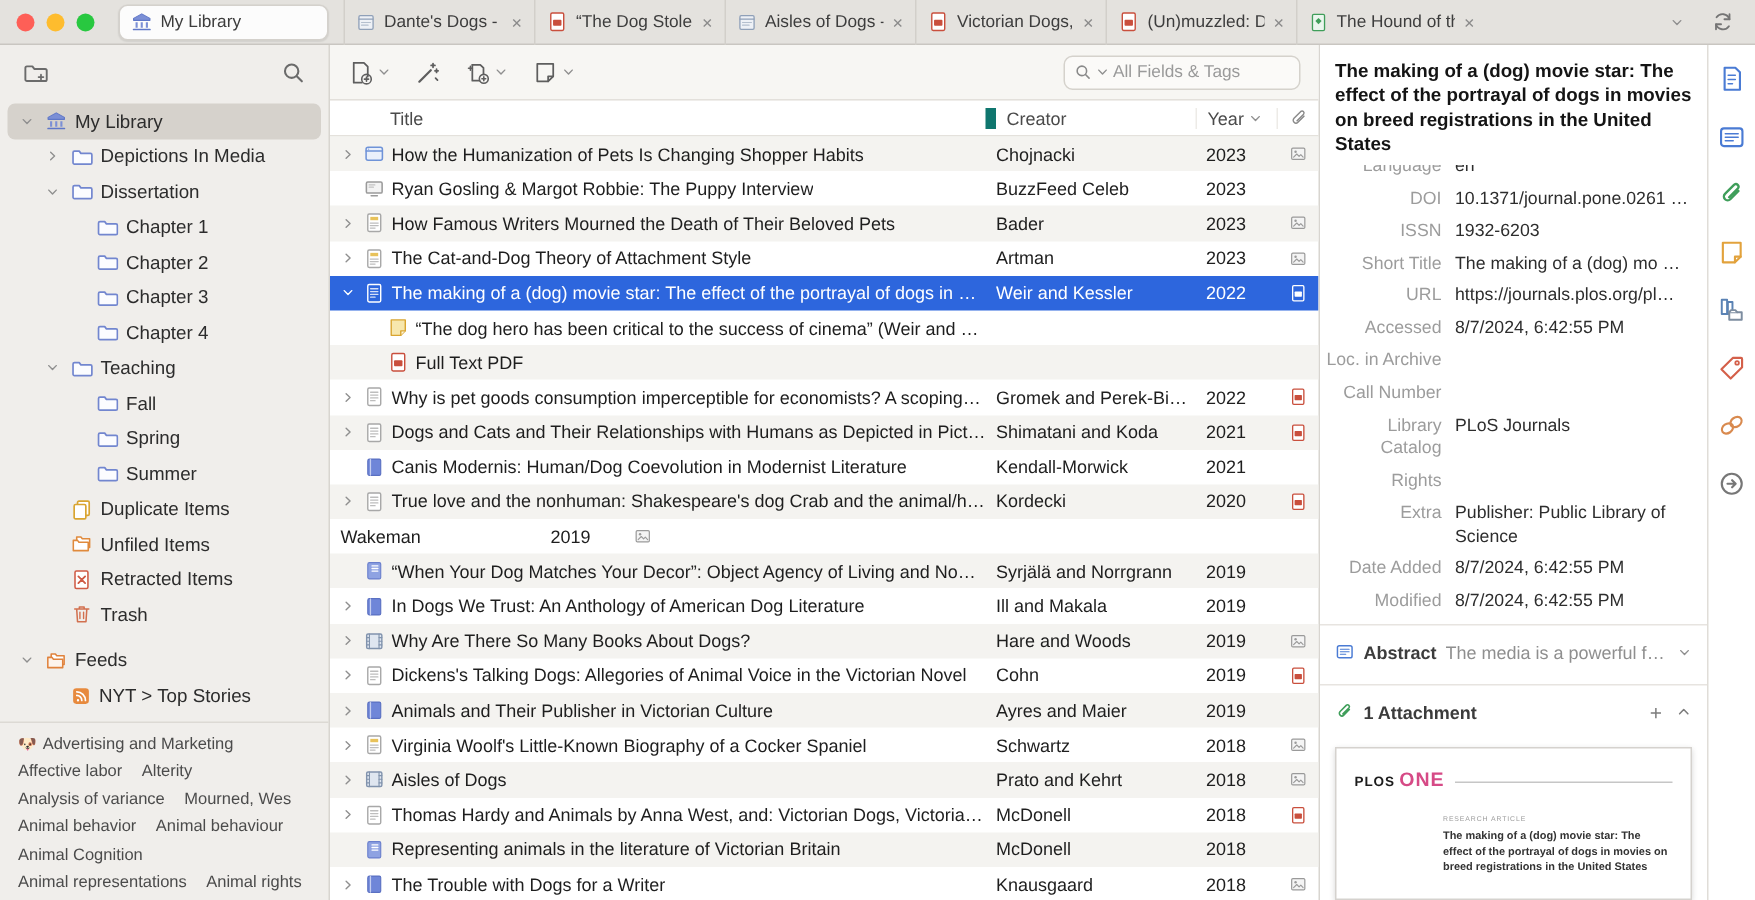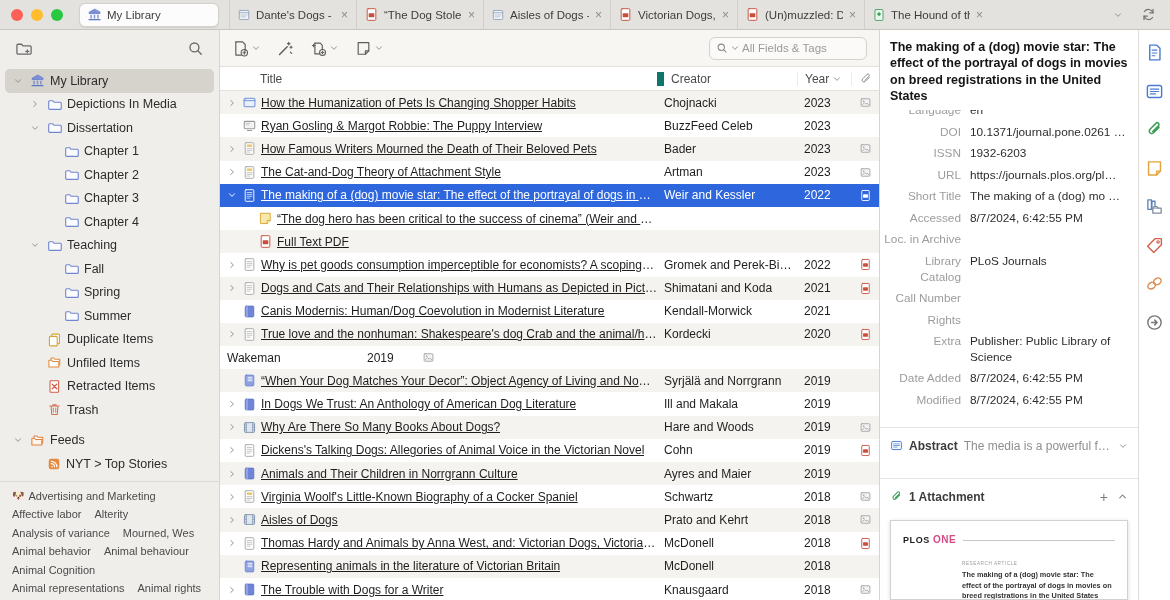--- a/index.html
+++ b/index.html
@@ -53,7 +53,7 @@
   .row.sel { background:#2d66dd; color:#fff; }
   .row.sel .exp svg path { stroke:#fff; }
   .c-title { flex:1; display:flex; align-items:center; gap:4px; overflow:hidden; white-space:nowrap; padding-left:5px; min-width:0; }
-  .c-title .ttl { overflow:hidden; white-space:nowrap; text-overflow:ellipsis;text-decoration:underline; }
+  .c-title .ttl { overflow:hidden; white-space:nowrap; text-overflow:ellipsis; }
   .c-title .exp { width:13px; display:flex; justify-content:center; flex-shrink:0; }
   .c-title.child { padding-left:38px; }
   .c-creator { width:140px; overflow:hidden; white-space:nowrap; text-overflow:ellipsis; padding-left:7px; flex-shrink:0; }

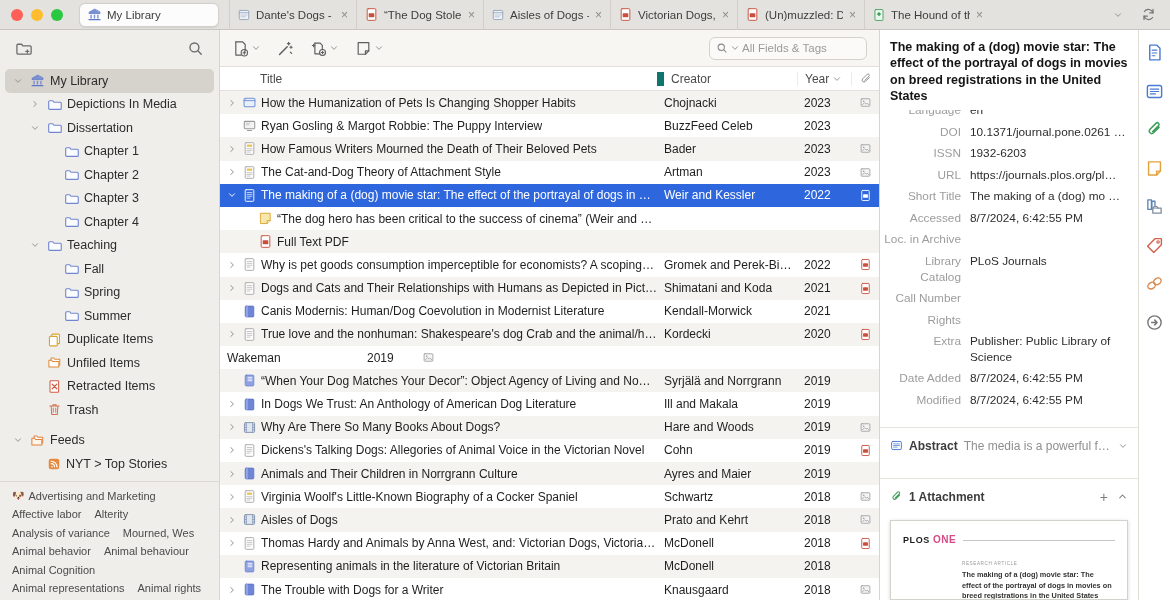--- a/index.html
+++ b/index.html
@@ -1026,12 +1026,12 @@
             <span class="fvalue">1932-6203</span>
           </div>
           <div class="frow">
+            <span class="flabel">Short Title</span>
+            <span class="fvalue">The making of a (dog) mo …</span>
+          </div>
+          <div class="frow">
             <span class="flabel">URL</span>
             <span class="fvalue">https://journals.plos.org/pl…</span>
-          </div>
-          <div class="frow">
-            <span class="flabel">Short Title</span>
-            <span class="fvalue">The making of a (dog) mo …</span>
           </div>
           <div class="frow">
             <span class="flabel">Accessed</span>

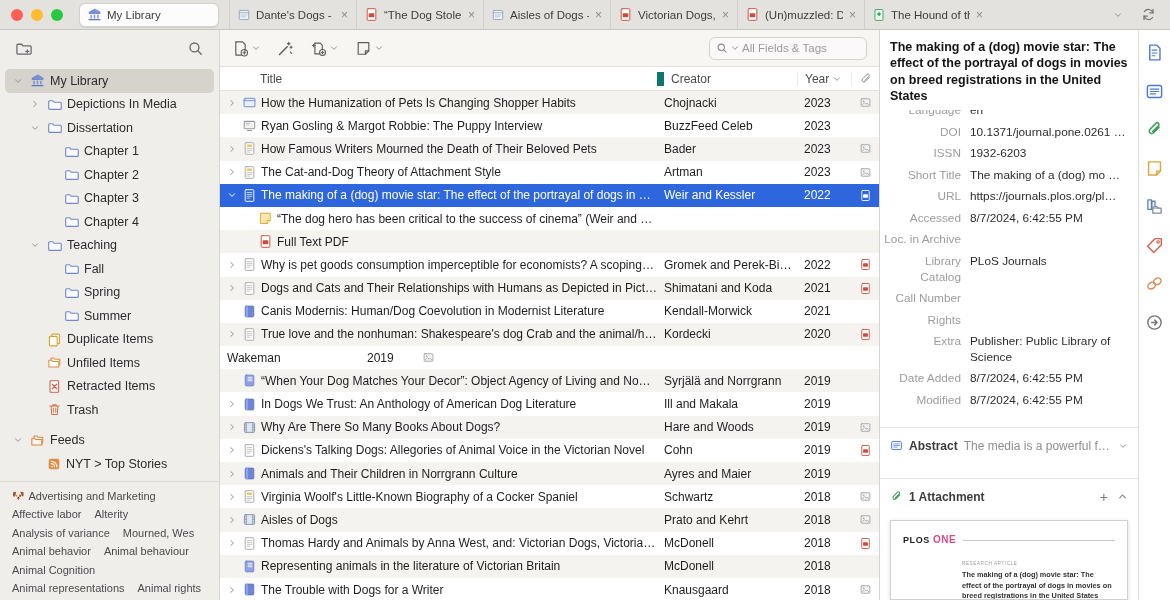--- a/index.html
+++ b/index.html
@@ -1042,12 +1042,12 @@
             <span class="fvalue"></span>
           </div>
           <div class="frow">
+            <span class="flabel">Call Number</span>
+            <span class="fvalue"></span>
+          </div>
+          <div class="frow">
             <span class="flabel">Library Catalog</span>
             <span class="fvalue">PLoS Journals</span>
-          </div>
-          <div class="frow">
-            <span class="flabel">Call Number</span>
-            <span class="fvalue"></span>
           </div>
           <div class="frow">
             <span class="flabel">Rights</span>

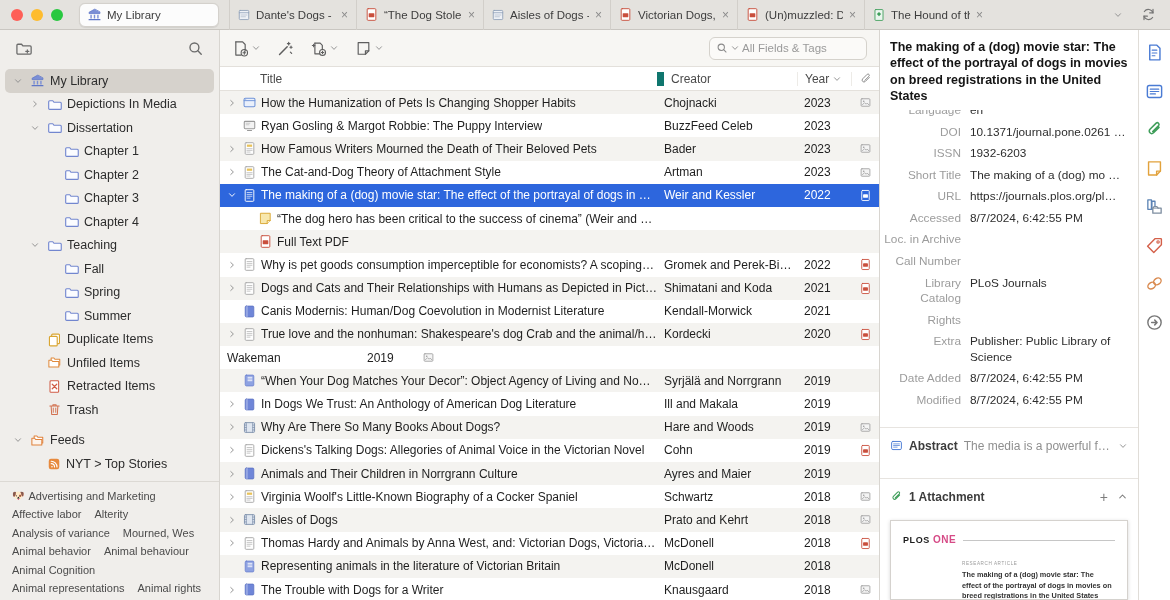--- a/index.html
+++ b/index.html
@@ -68,7 +68,7 @@
   .flabel { width:88px; text-align:right; color:#9c9c9c; flex-shrink:0; padding-right:9px; }
   .fvalue { color:#2d2d2d; flex:1; overflow:hidden; white-space:nowrap; text-overflow:ellipsis; }
   .fvalue.wrap { white-space:normal; }
-  .dsec { border-top:1px solid #e7e4e0; margin-top:16px; padding:8px 10px 7px; display:flex; align-items:center; gap:6px; font-size:12px; }
+  .dsec { border-top:1px solid #e7e4e0; margin-top:5px; padding:8px 10px 7px; display:flex; align-items:center; gap:6px; font-size:12px; }
   .dsec .slbl { font-weight:bold; color:#3c3c3c; white-space:nowrap; }
   .dsec .spreview { color:#8f8f8f; flex:1; overflow:hidden; white-space:nowrap; text-overflow:ellipsis; }
   .dsec .sbtns { margin-left:auto; display:flex; gap:9px; color:#7d7d7d; align-items:center; }

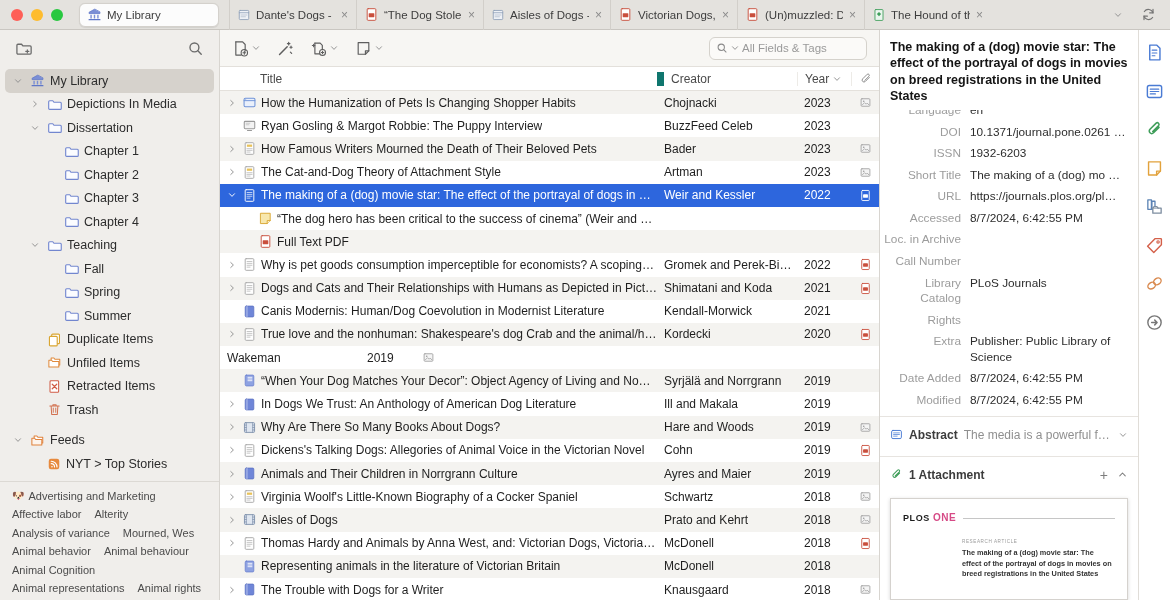--- a/index.html
+++ b/index.html
@@ -877,7 +877,7 @@
                   <path d="M5.3 2.4v11.2" stroke="#ffffff99" stroke-width="0.9"></path>
                 </svg>
               </span>
-              <span class="ttl">Animals and Their Children in Norrgrann Culture</span>
+              <span class="ttl">Animals and Their Publisher in Victorian Culture</span>
             </div>
             <div class="c-creator">Ayres and Maier</div>
             <div class="c-year">2019</div>

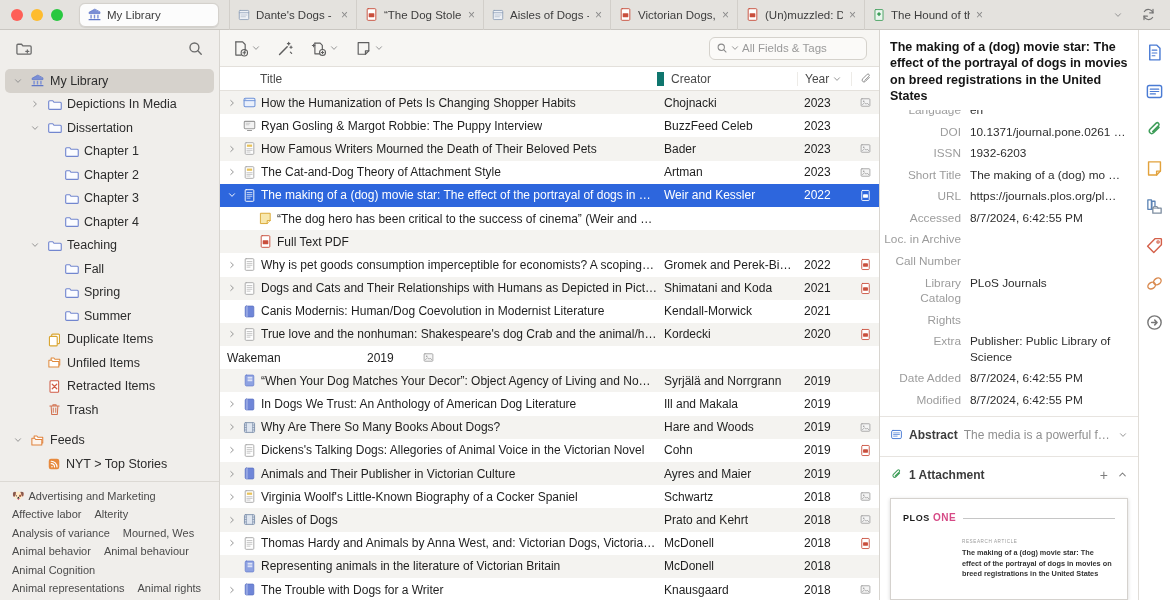--- a/index.html
+++ b/index.html
@@ -77,7 +77,7 @@
   .pdfcard { margin:7px 10px 0; border:1px solid #d5d2ce; box-shadow:0 1px 4px rgba(0,0,0,.16); background:#fff; flex:1; padding:13px 12px; overflow:hidden; }
   .pbrand { display:flex; align-items:baseline; }
   .plos { font-weight:bold; font-size:9px; letter-spacing:.6px; color:#1c1c1c; }
-  .pone { font-weight:bold; font-size:10px; letter-spacing:.6px; color:#d64a86; margin-left:3px; }
+  .pone { font-weight:bold; font-size:13px; letter-spacing:.6px; color:#d64a86; margin-left:3px; }
   .brline { flex:1; border-top:1px solid #c6c6c6; margin-left:7px; position:relative; top:-2px; }
   .pcols { display:flex; margin-top:16px; gap:9px; }
   .pleft { width:50px; display:flex; flex-direction:column; align-items:center; flex-shrink:0; padding-top:42px; }

